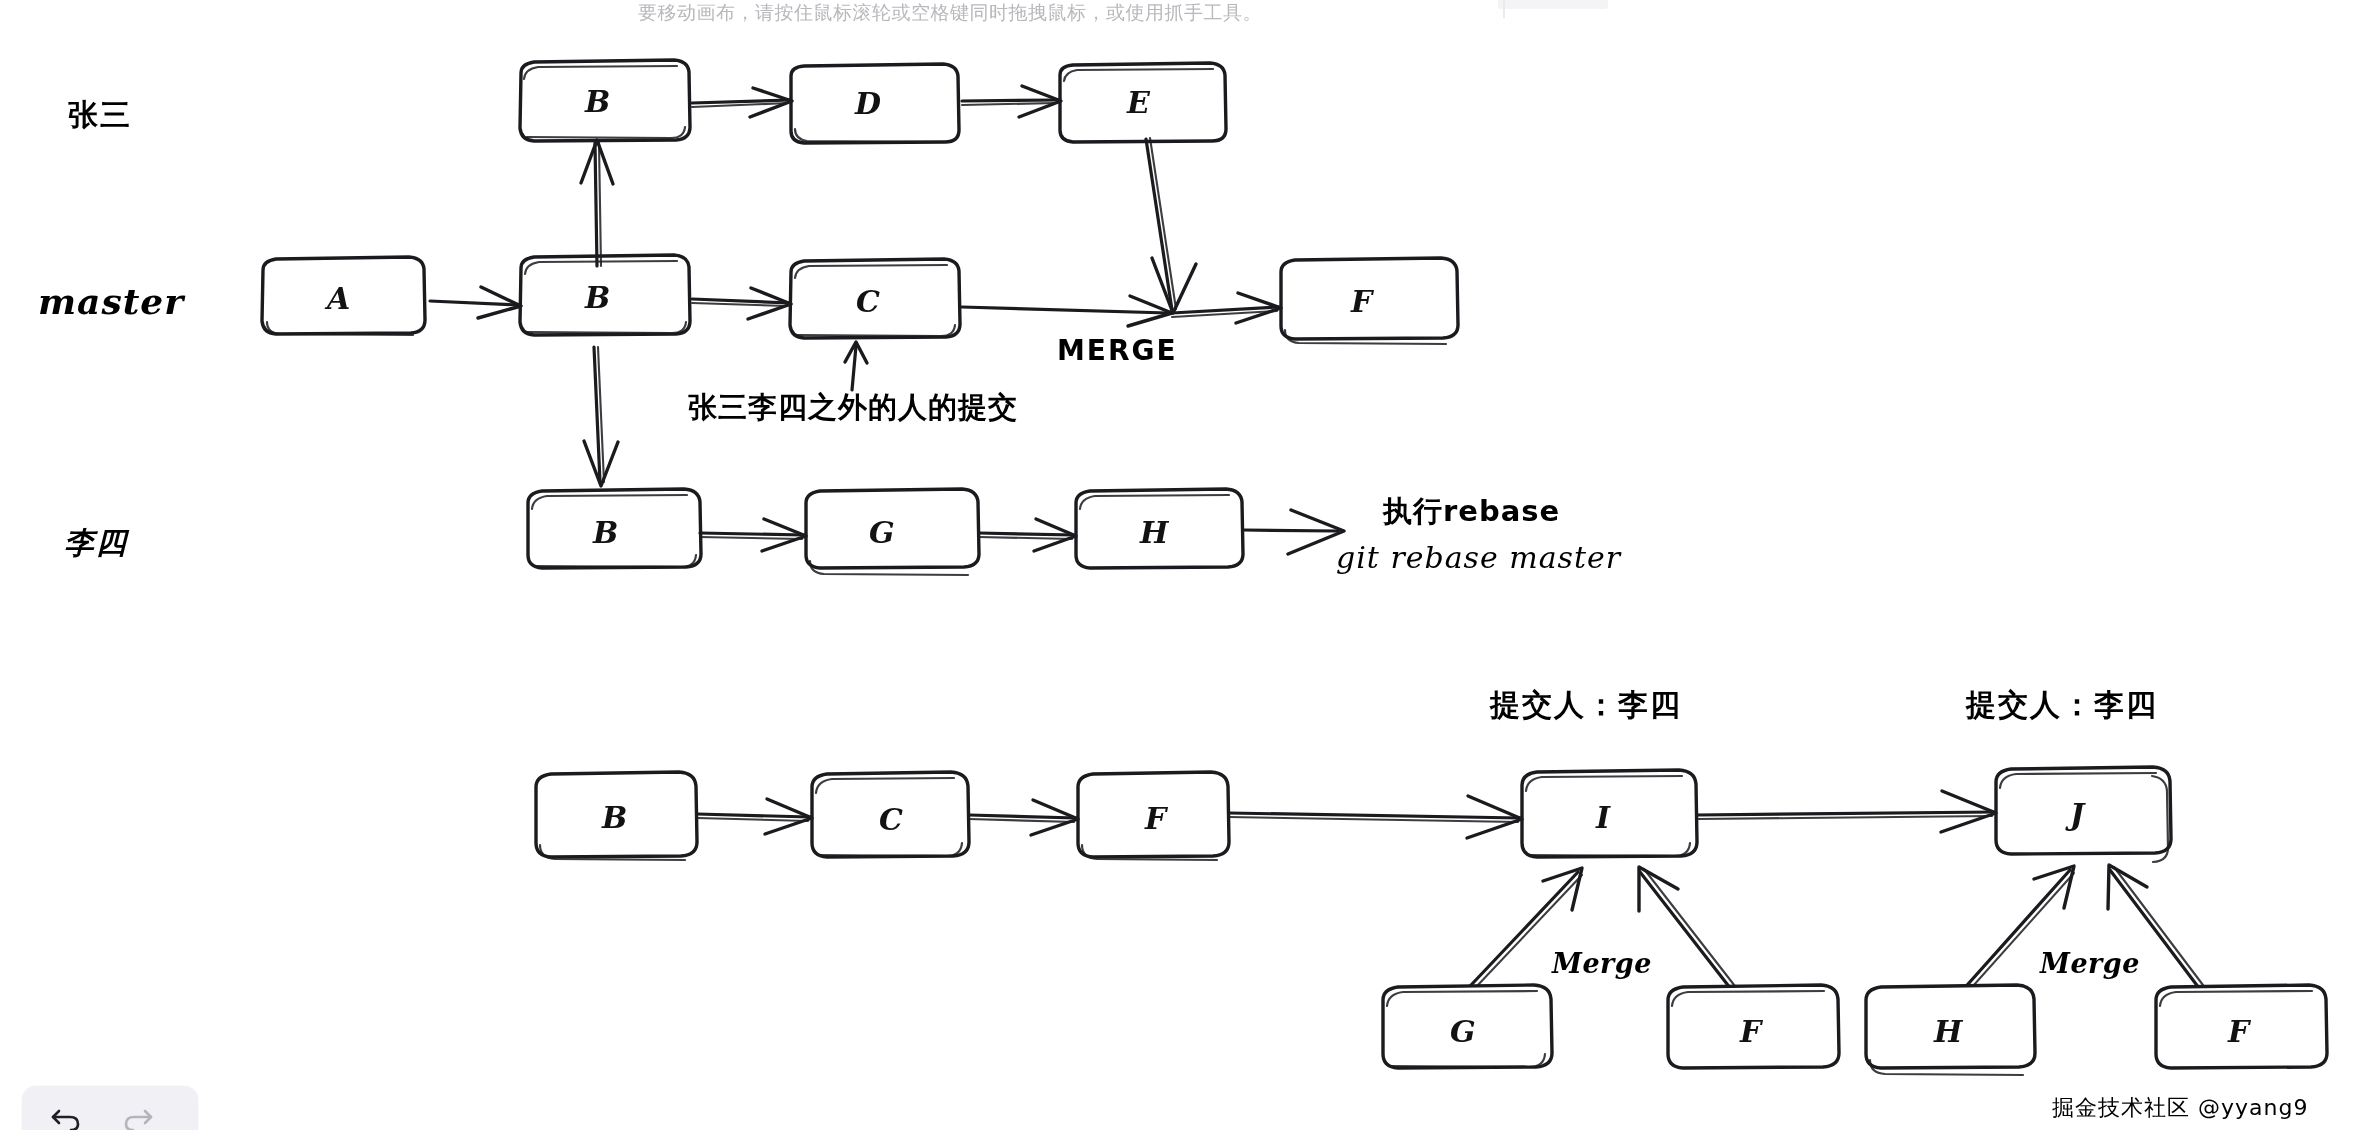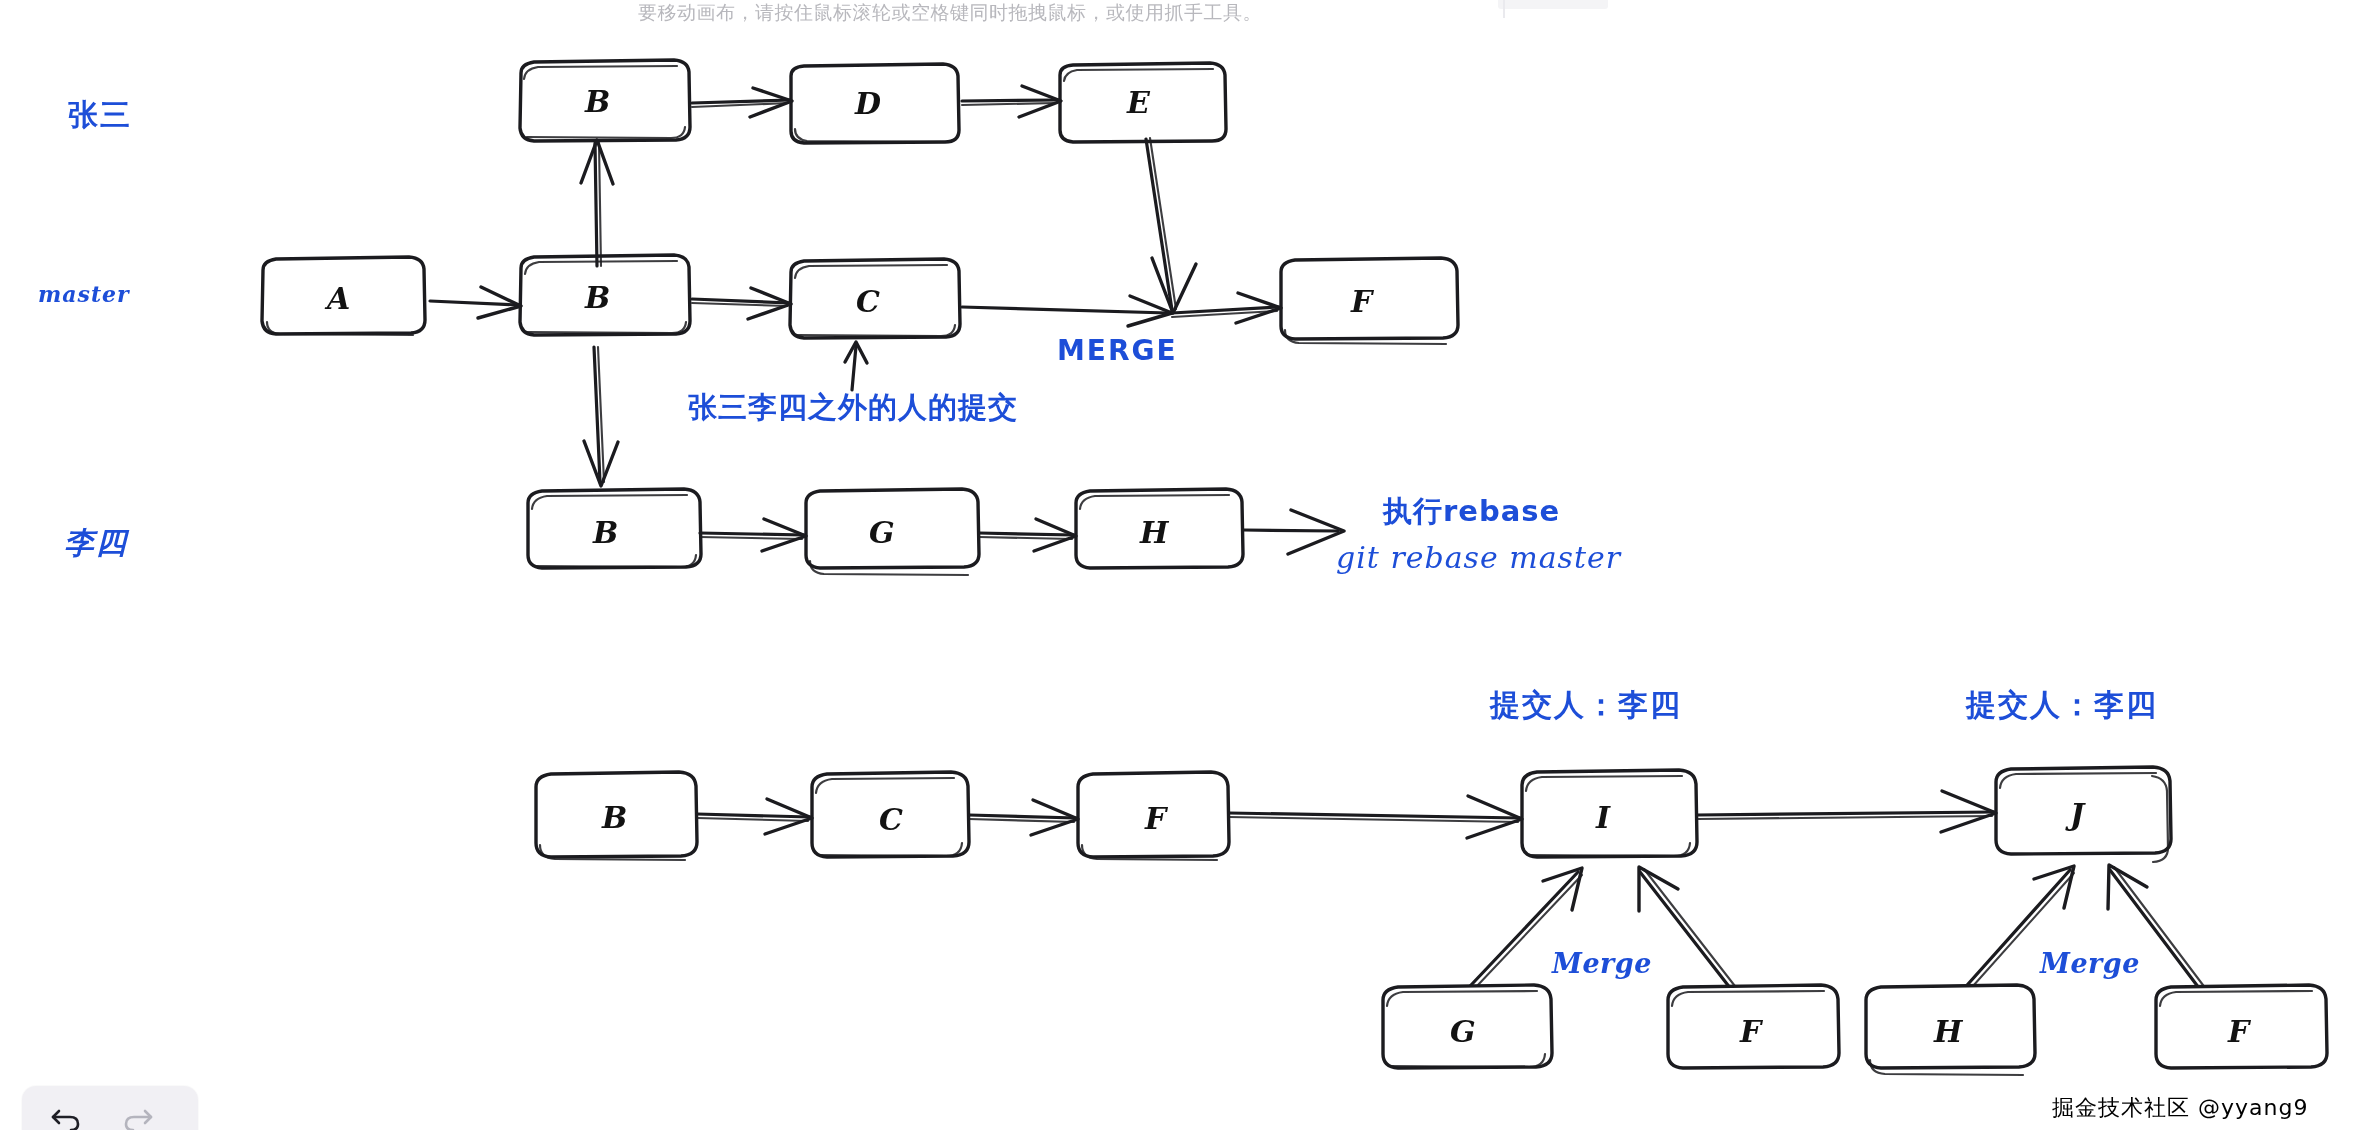--- a/index.html
+++ b/index.html
@@ -69,7 +69,7 @@
   
   .lbl {
     position: absolute;
-    color: #1d4ed8;
+    color: #000000;
     white-space: nowrap;
     line-height: 1;
   }

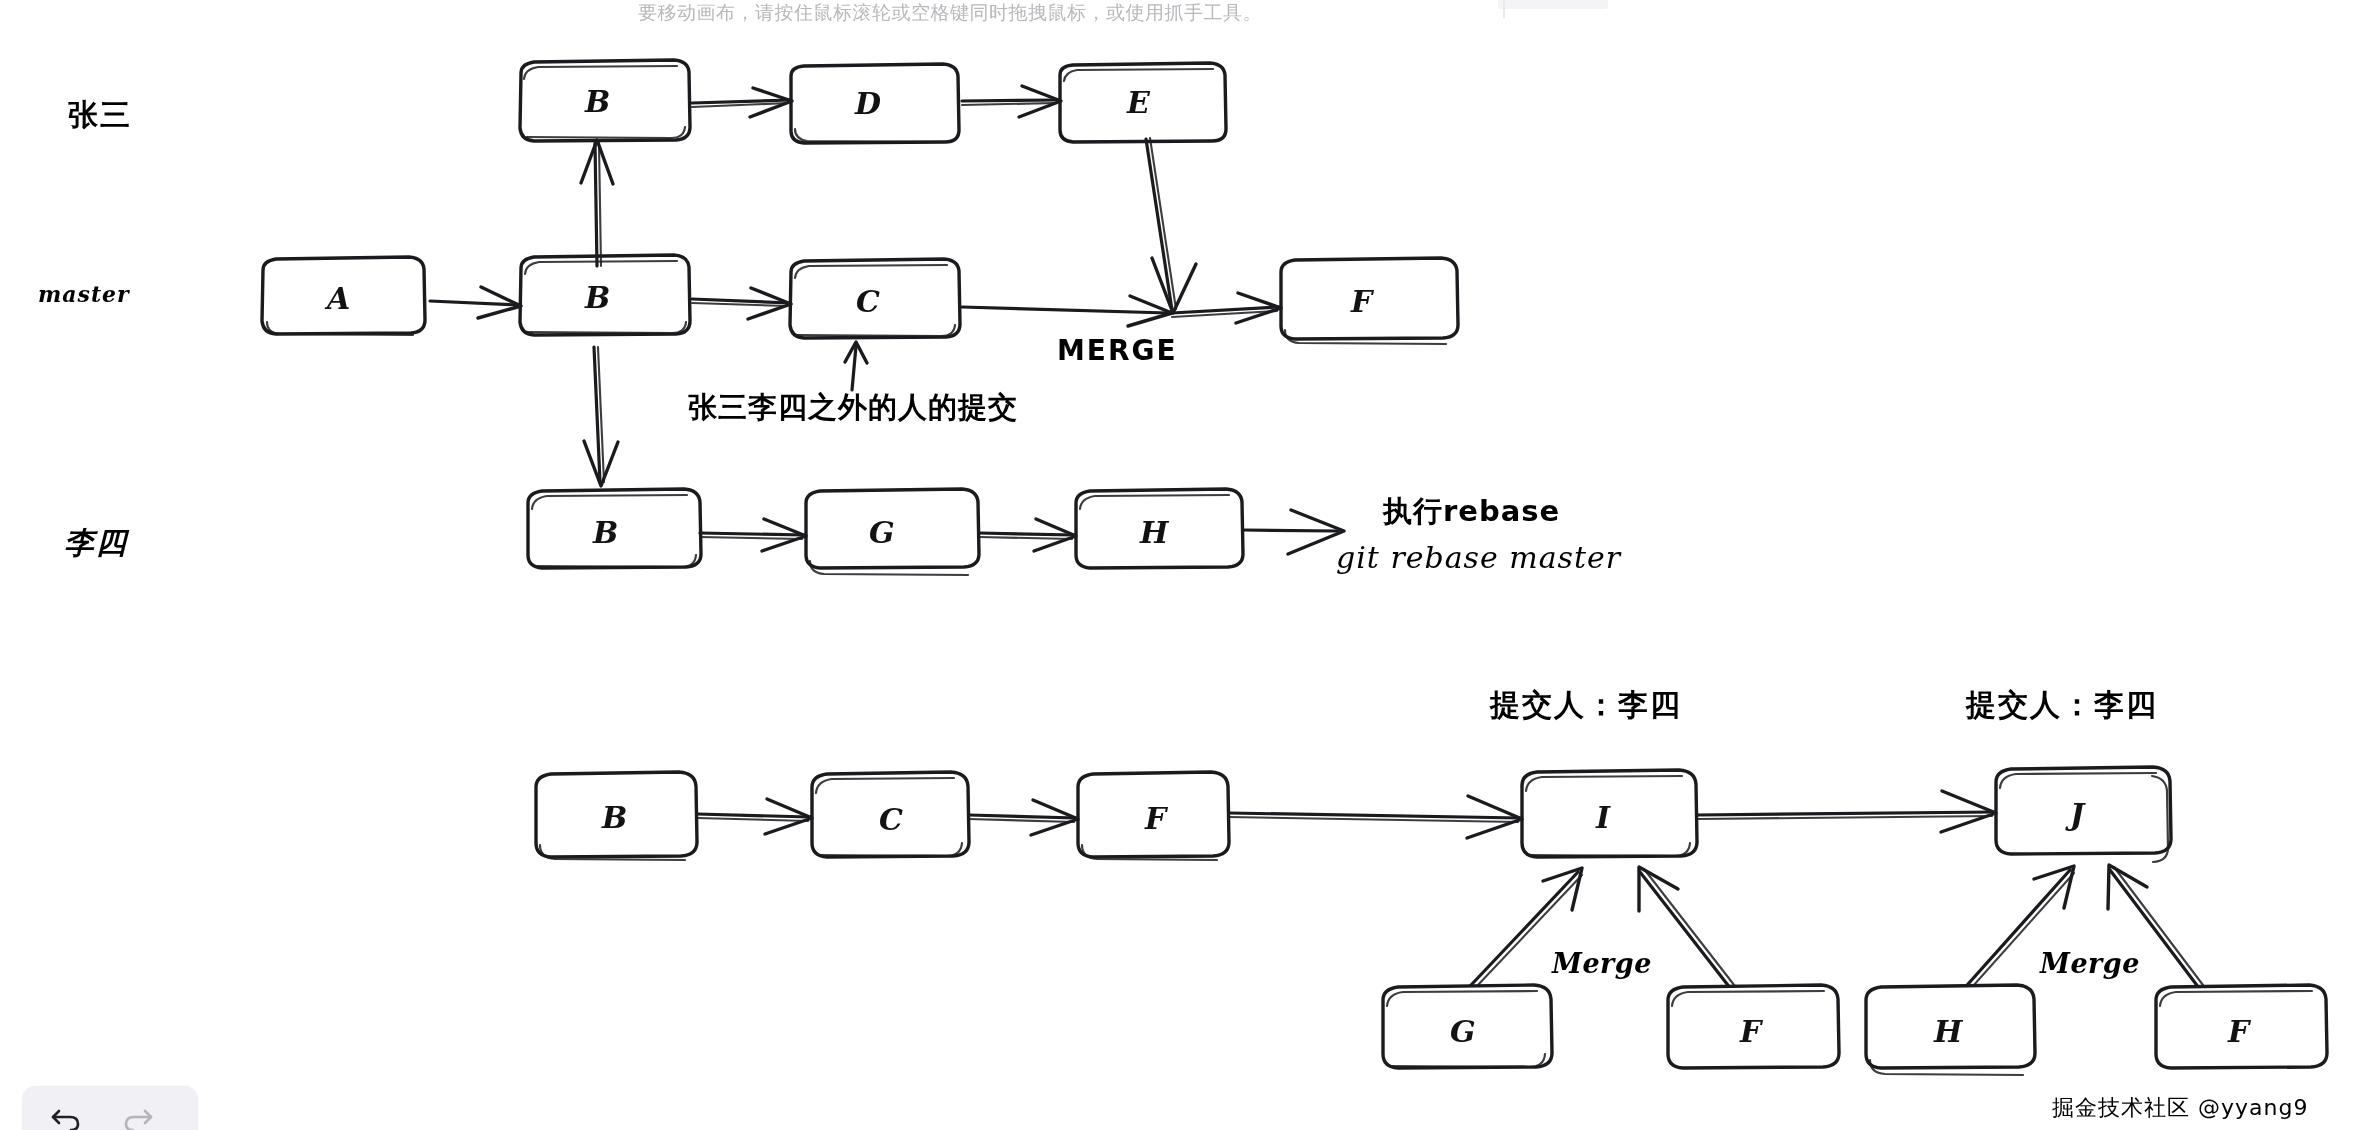--- a/index.html
+++ b/index.html
@@ -398,7 +398,7 @@
   </svg>
 
   <div class="lbl lane-label" style="left:68px; top:100px;">张三</div>
-  <div class="lbl lane-label latin" style="left:38px; top:283px; font-size:22px;">master</div>
+  <div class="lbl lane-label latin" style="left:38px; top:283px; font-size:36px;">master</div>
   <div class="lbl lane-label" style="left:64px; top:528px;font-style:italic;">李四</div>
 
   <div class="lbl node-text" style="left:585px; top:87px;">B</div>

